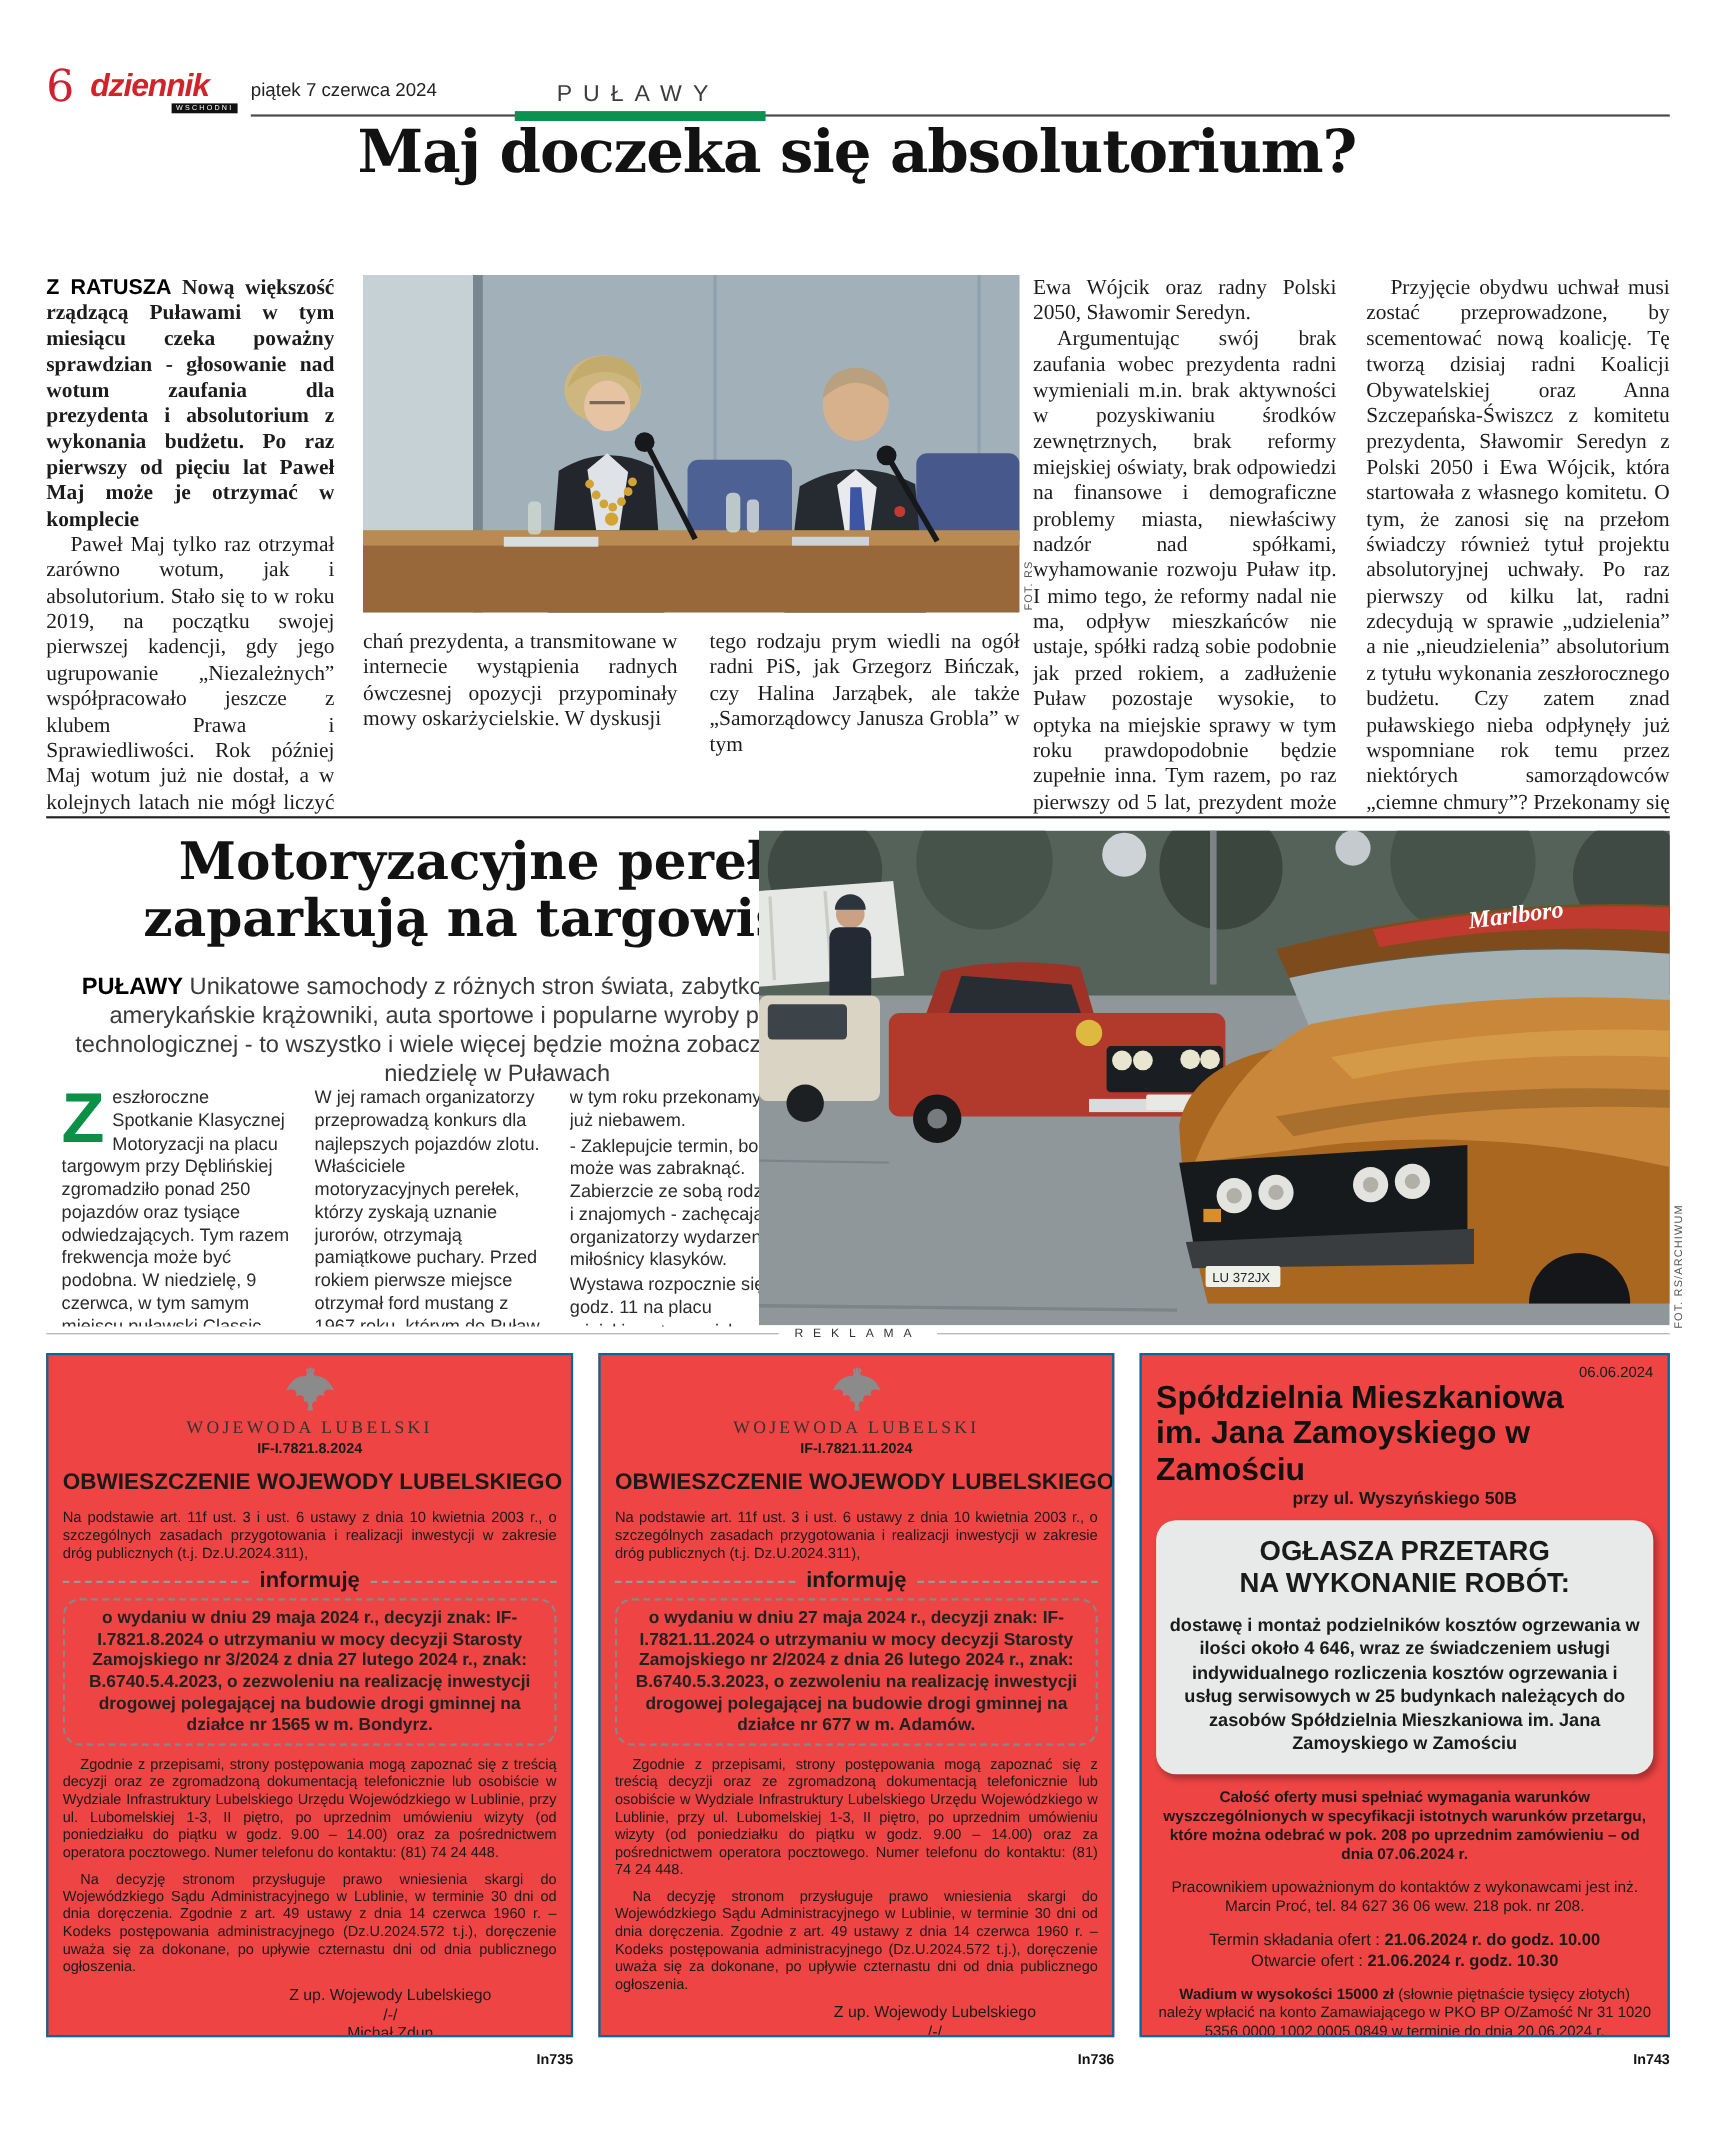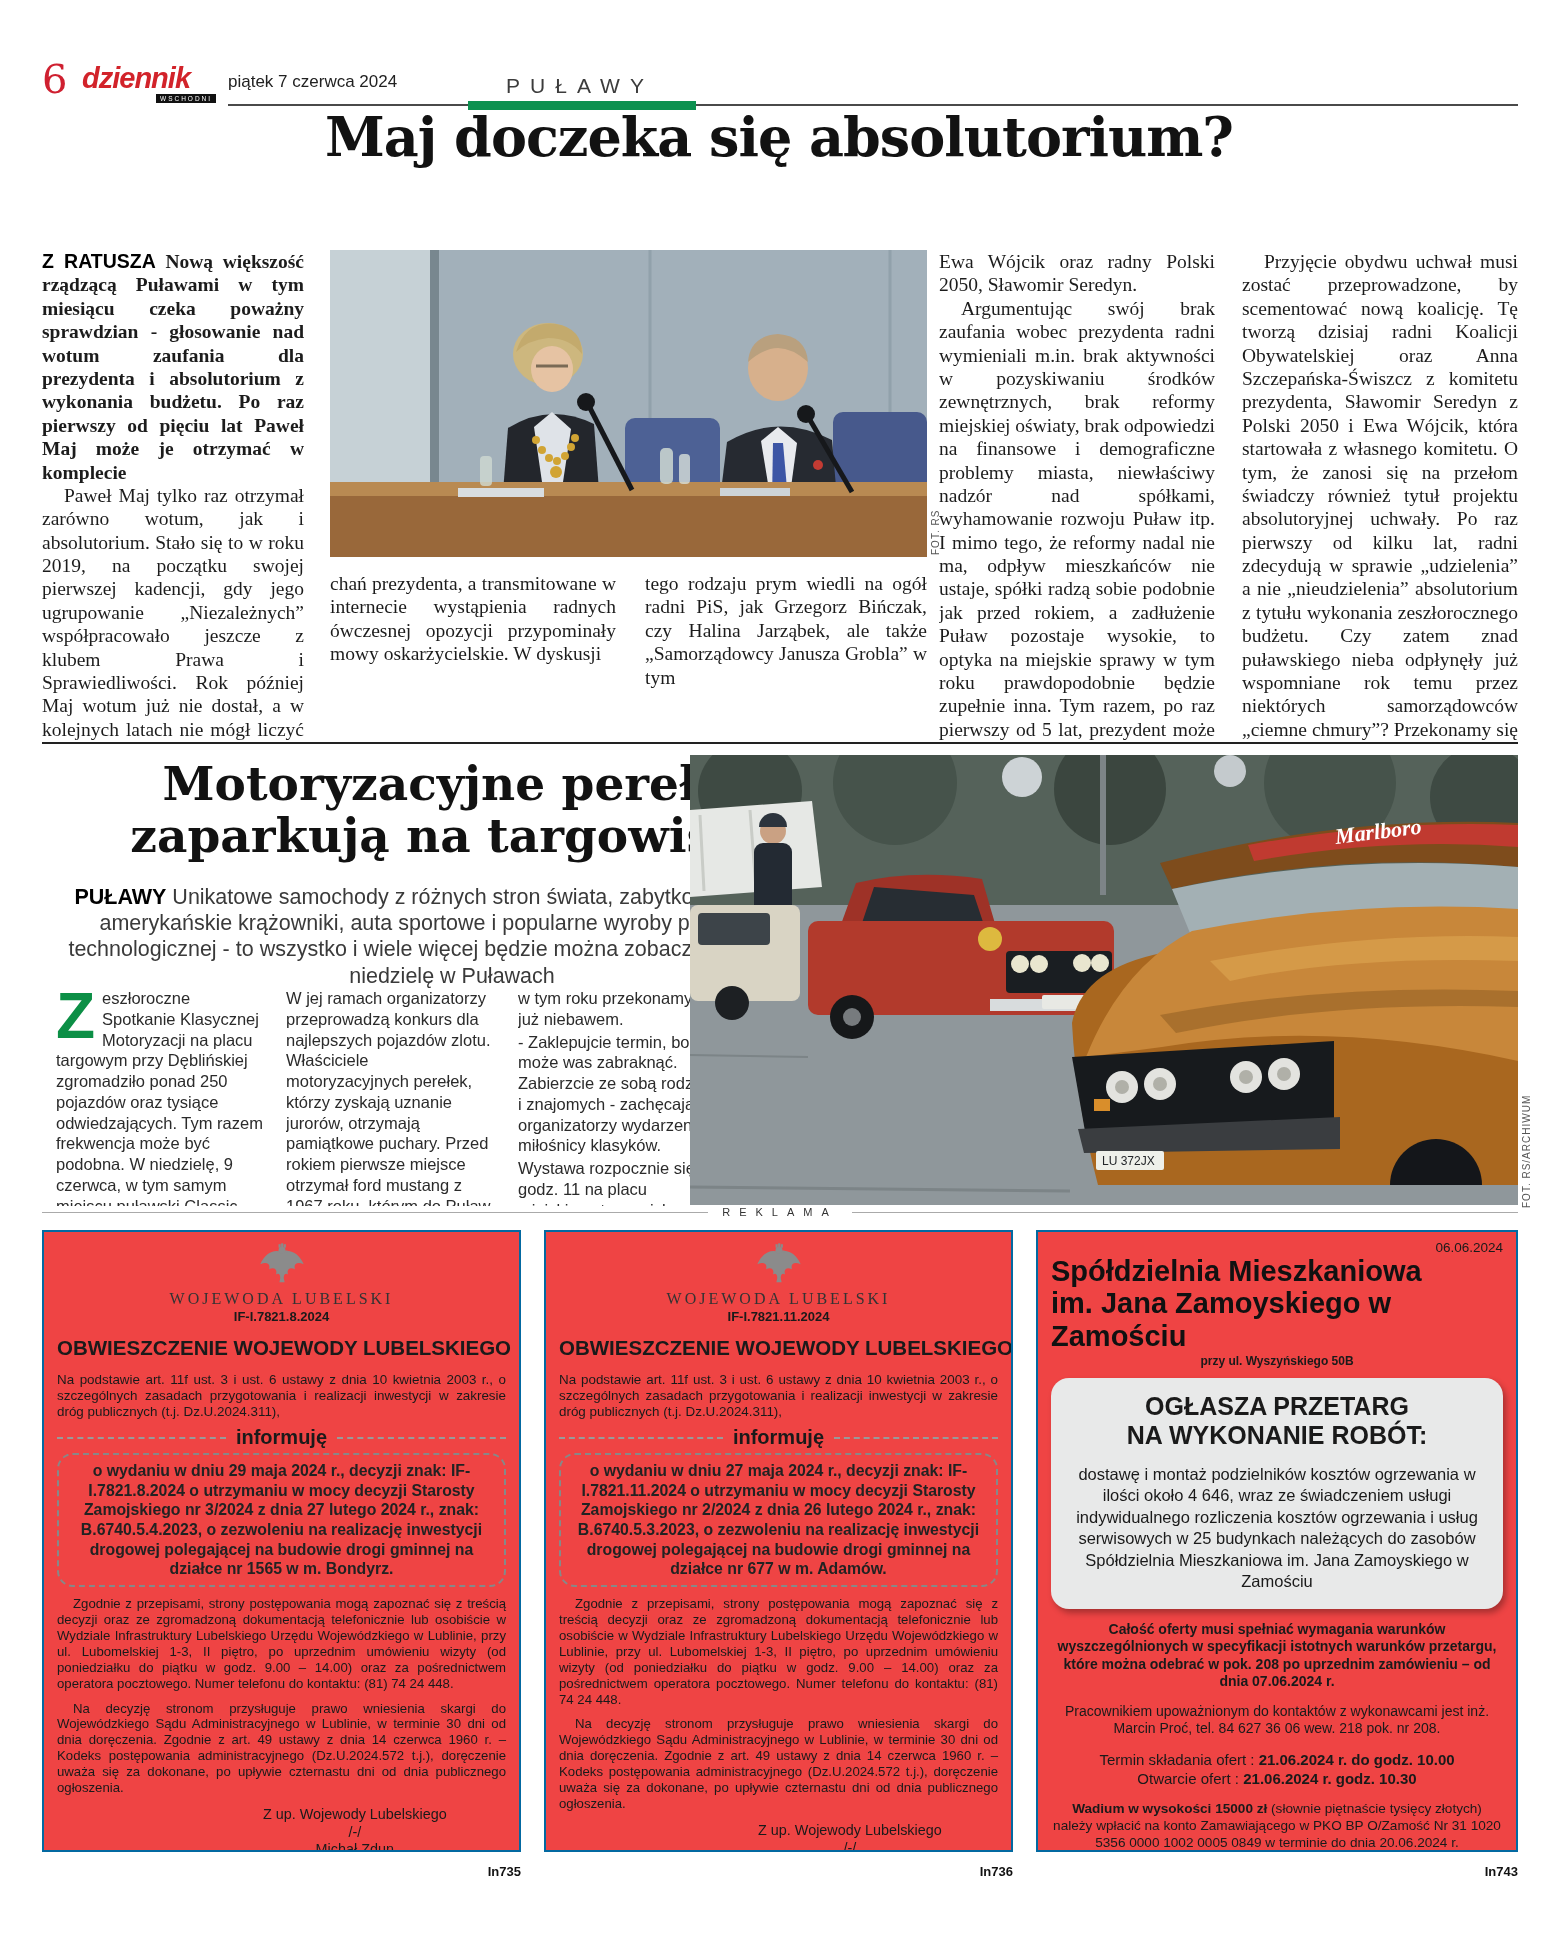--- a/index.html
+++ b/index.html
@@ -101,7 +101,7 @@
   
   .ad3-date{text-align:right;font-size:13.5px;margin-top:0;}
   .ad3-name{text-align:left;font-weight:bold;font-size:29px;line-height:1.12;color:#111;}
-  .ad3-addr{text-align:center;font-weight:bold;font-size:12px;margin-top:2px;}
+  .ad3-addr{text-align:center;font-weight:bold;font-size:16px;margin-top:2px;}
   .ad3-panel{background:#e8e9e9;border-radius:18px;box-shadow:3px 4px 6px rgba(0,0,0,0.3);
              padding:14px 10px 16px 10px;margin-top:10px;}
   .ad3-announce{text-align:center;font-weight:bold;font-size:25px;line-height:1.15;color:#1a1a1a;}

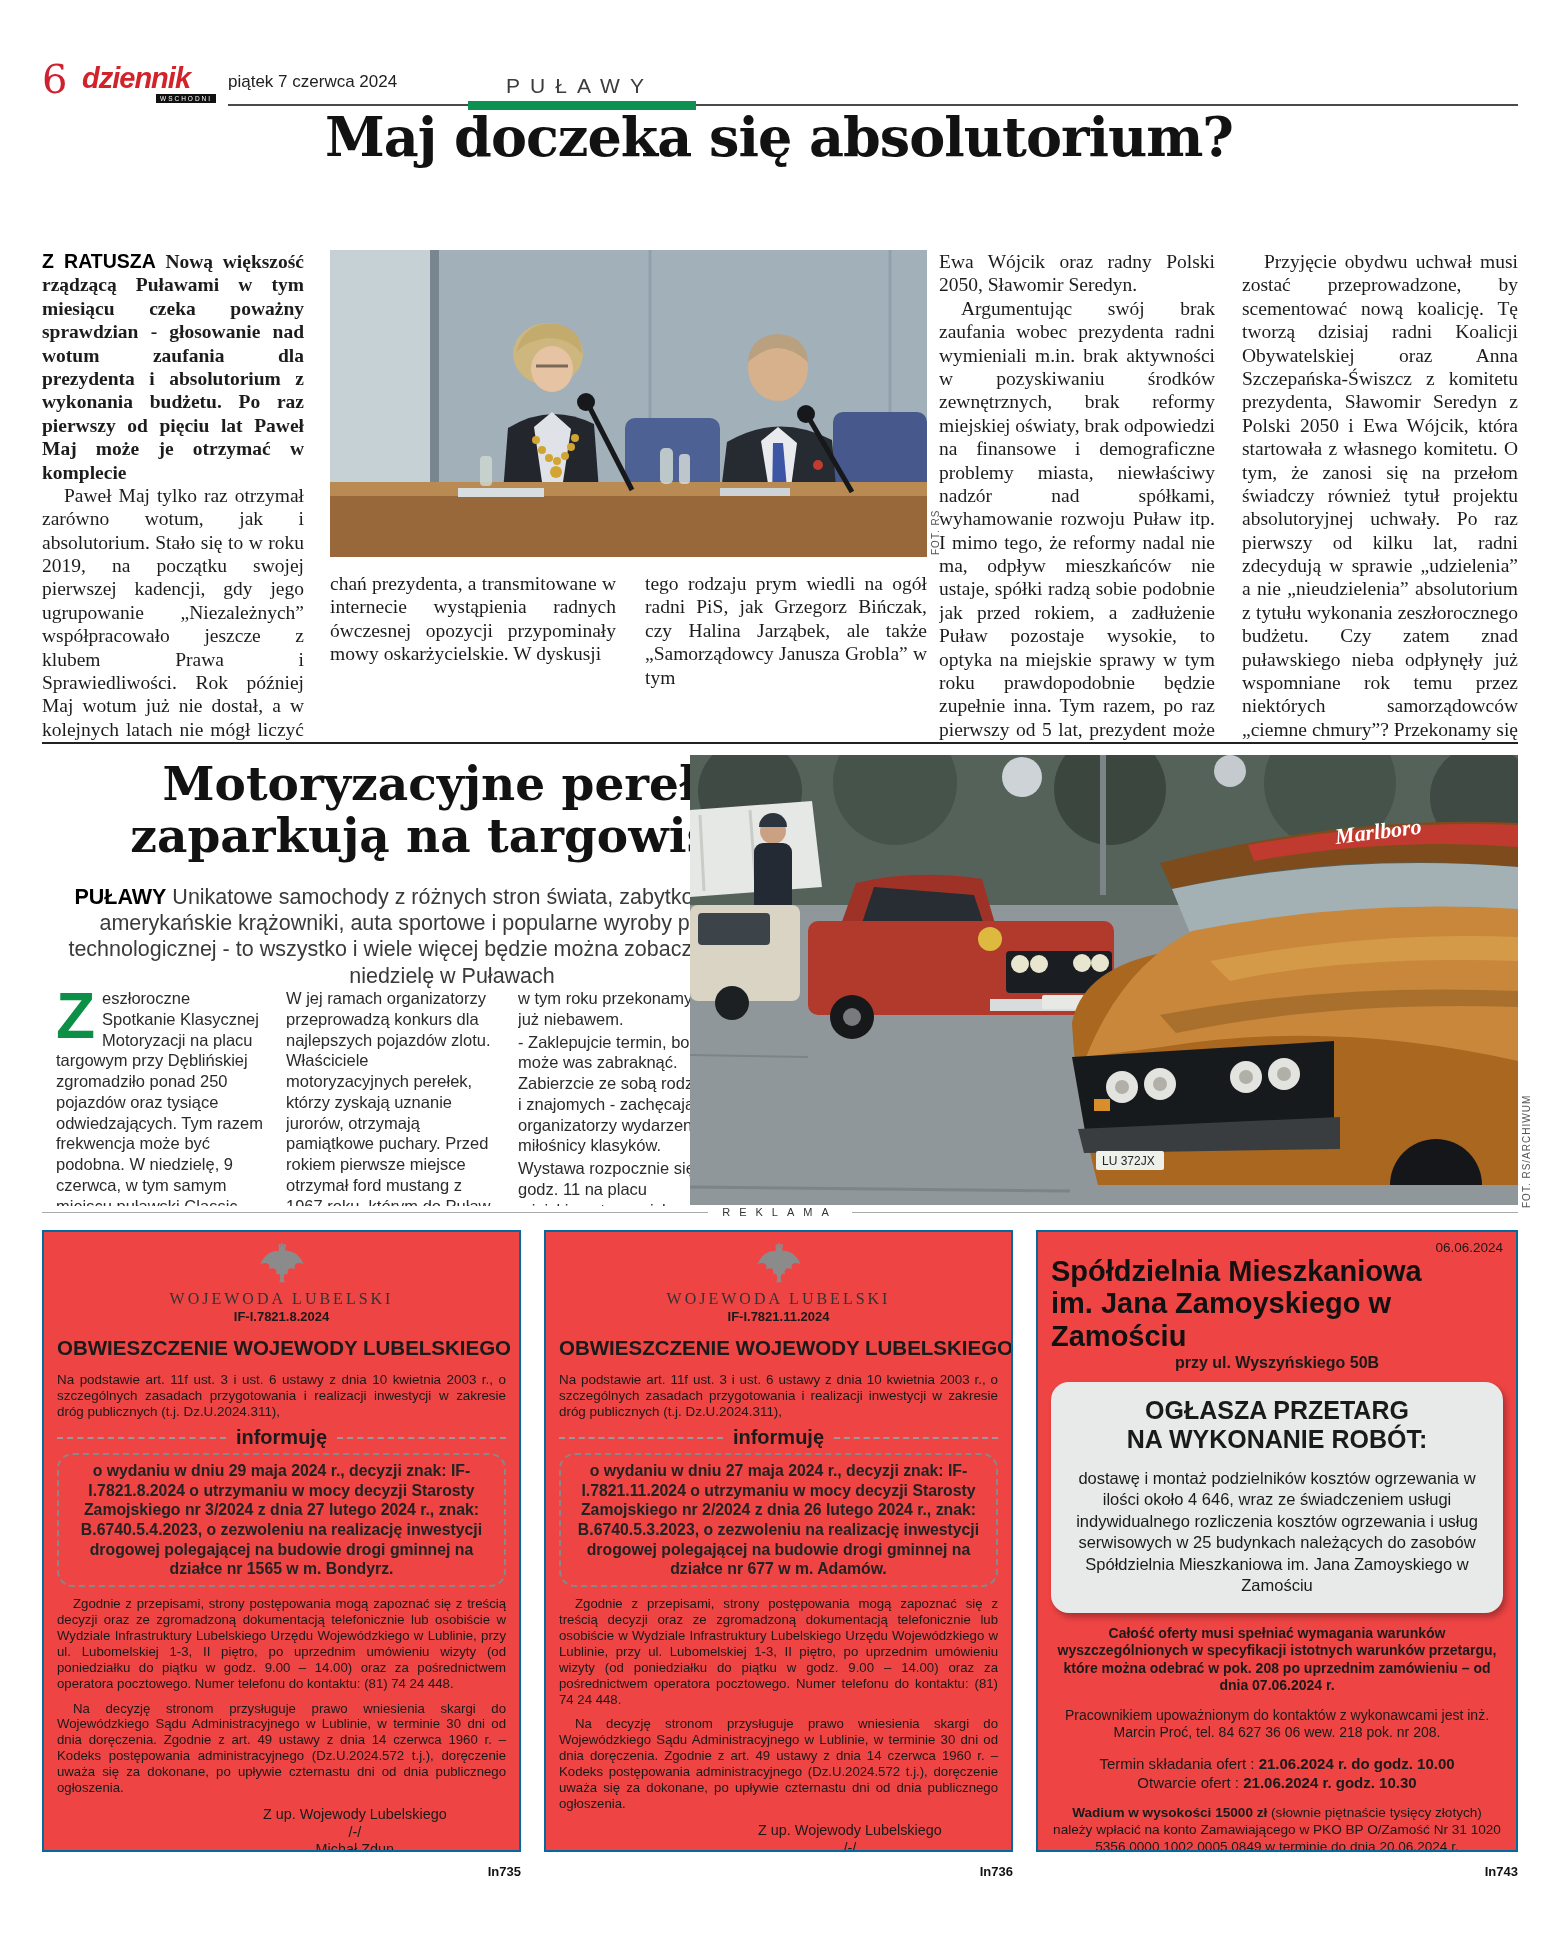--- a/index.html
+++ b/index.html
@@ -105,7 +105,7 @@
   .ad3-panel{background:#e8e9e9;border-radius:18px;box-shadow:3px 4px 6px rgba(0,0,0,0.3);
              padding:14px 10px 16px 10px;margin-top:10px;}
   .ad3-announce{text-align:center;font-weight:bold;font-size:25px;line-height:1.15;color:#1a1a1a;}
-  .ad3-scope{text-align:center;font-weight:normal;font-size:16.5px;line-height:1.3;margin-top:14px;}
+  .ad3-scope{text-align:center;font-weight:bold;font-size:16.5px;line-height:1.3;margin-top:14px;}
   .ad3-p{font-size:14px;line-height:1.25;text-align:center;margin-top:12px;}
   .ad3-p.bold{font-weight:bold;}
   .ad3-dl{text-align:center;font-size:15px;margin-top:12px;line-height:1.3;}

